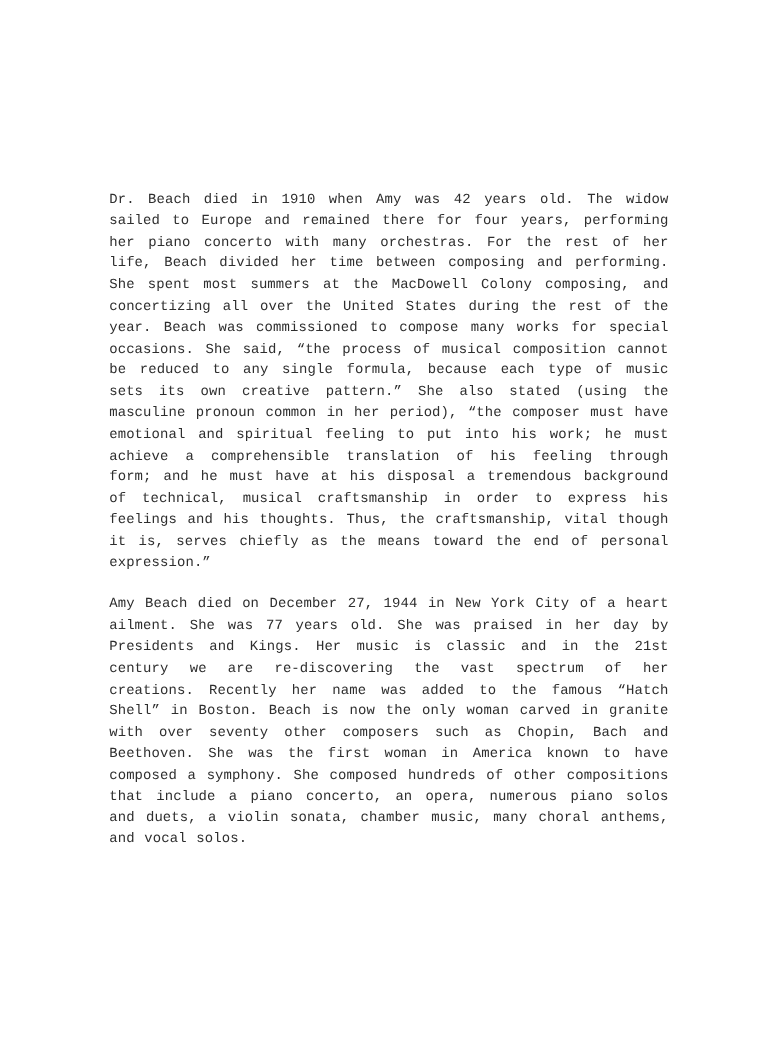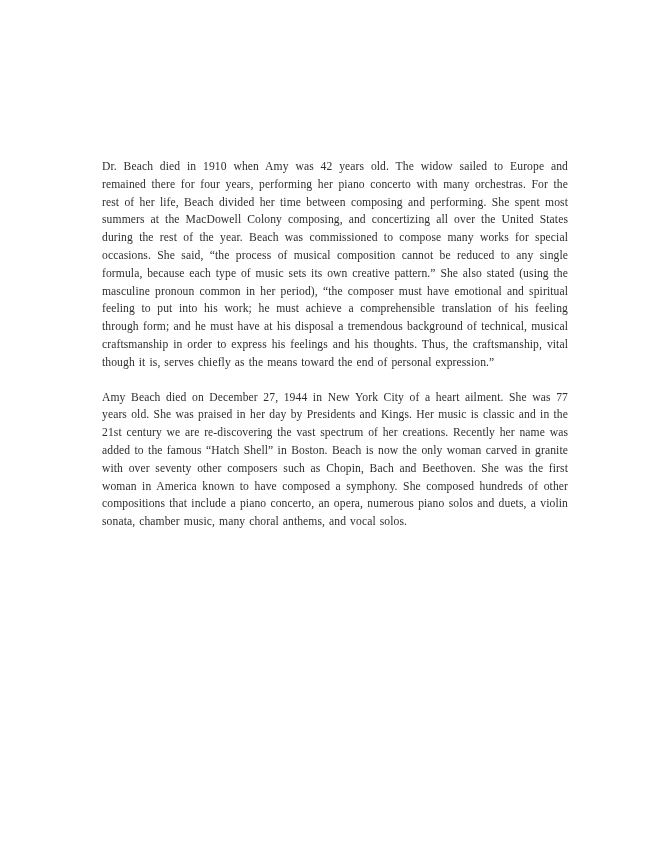--- a/index.html
+++ b/index.html
@@ -17,7 +17,7 @@
   }
   .text-block {
     position: absolute;
-    left: 102px;
+    left: 91px;
     top: 158px;
     width: 466px;
     color: #2e2e2e;
@@ -27,6 +27,7 @@
     text-justify: inter-word;
     letter-spacing: 0.1px;
     word-spacing: 1px;
+    font-family: Liberation Mono, monospace;
   }
   .text-block p {
     margin: 0 0 17px 0;

